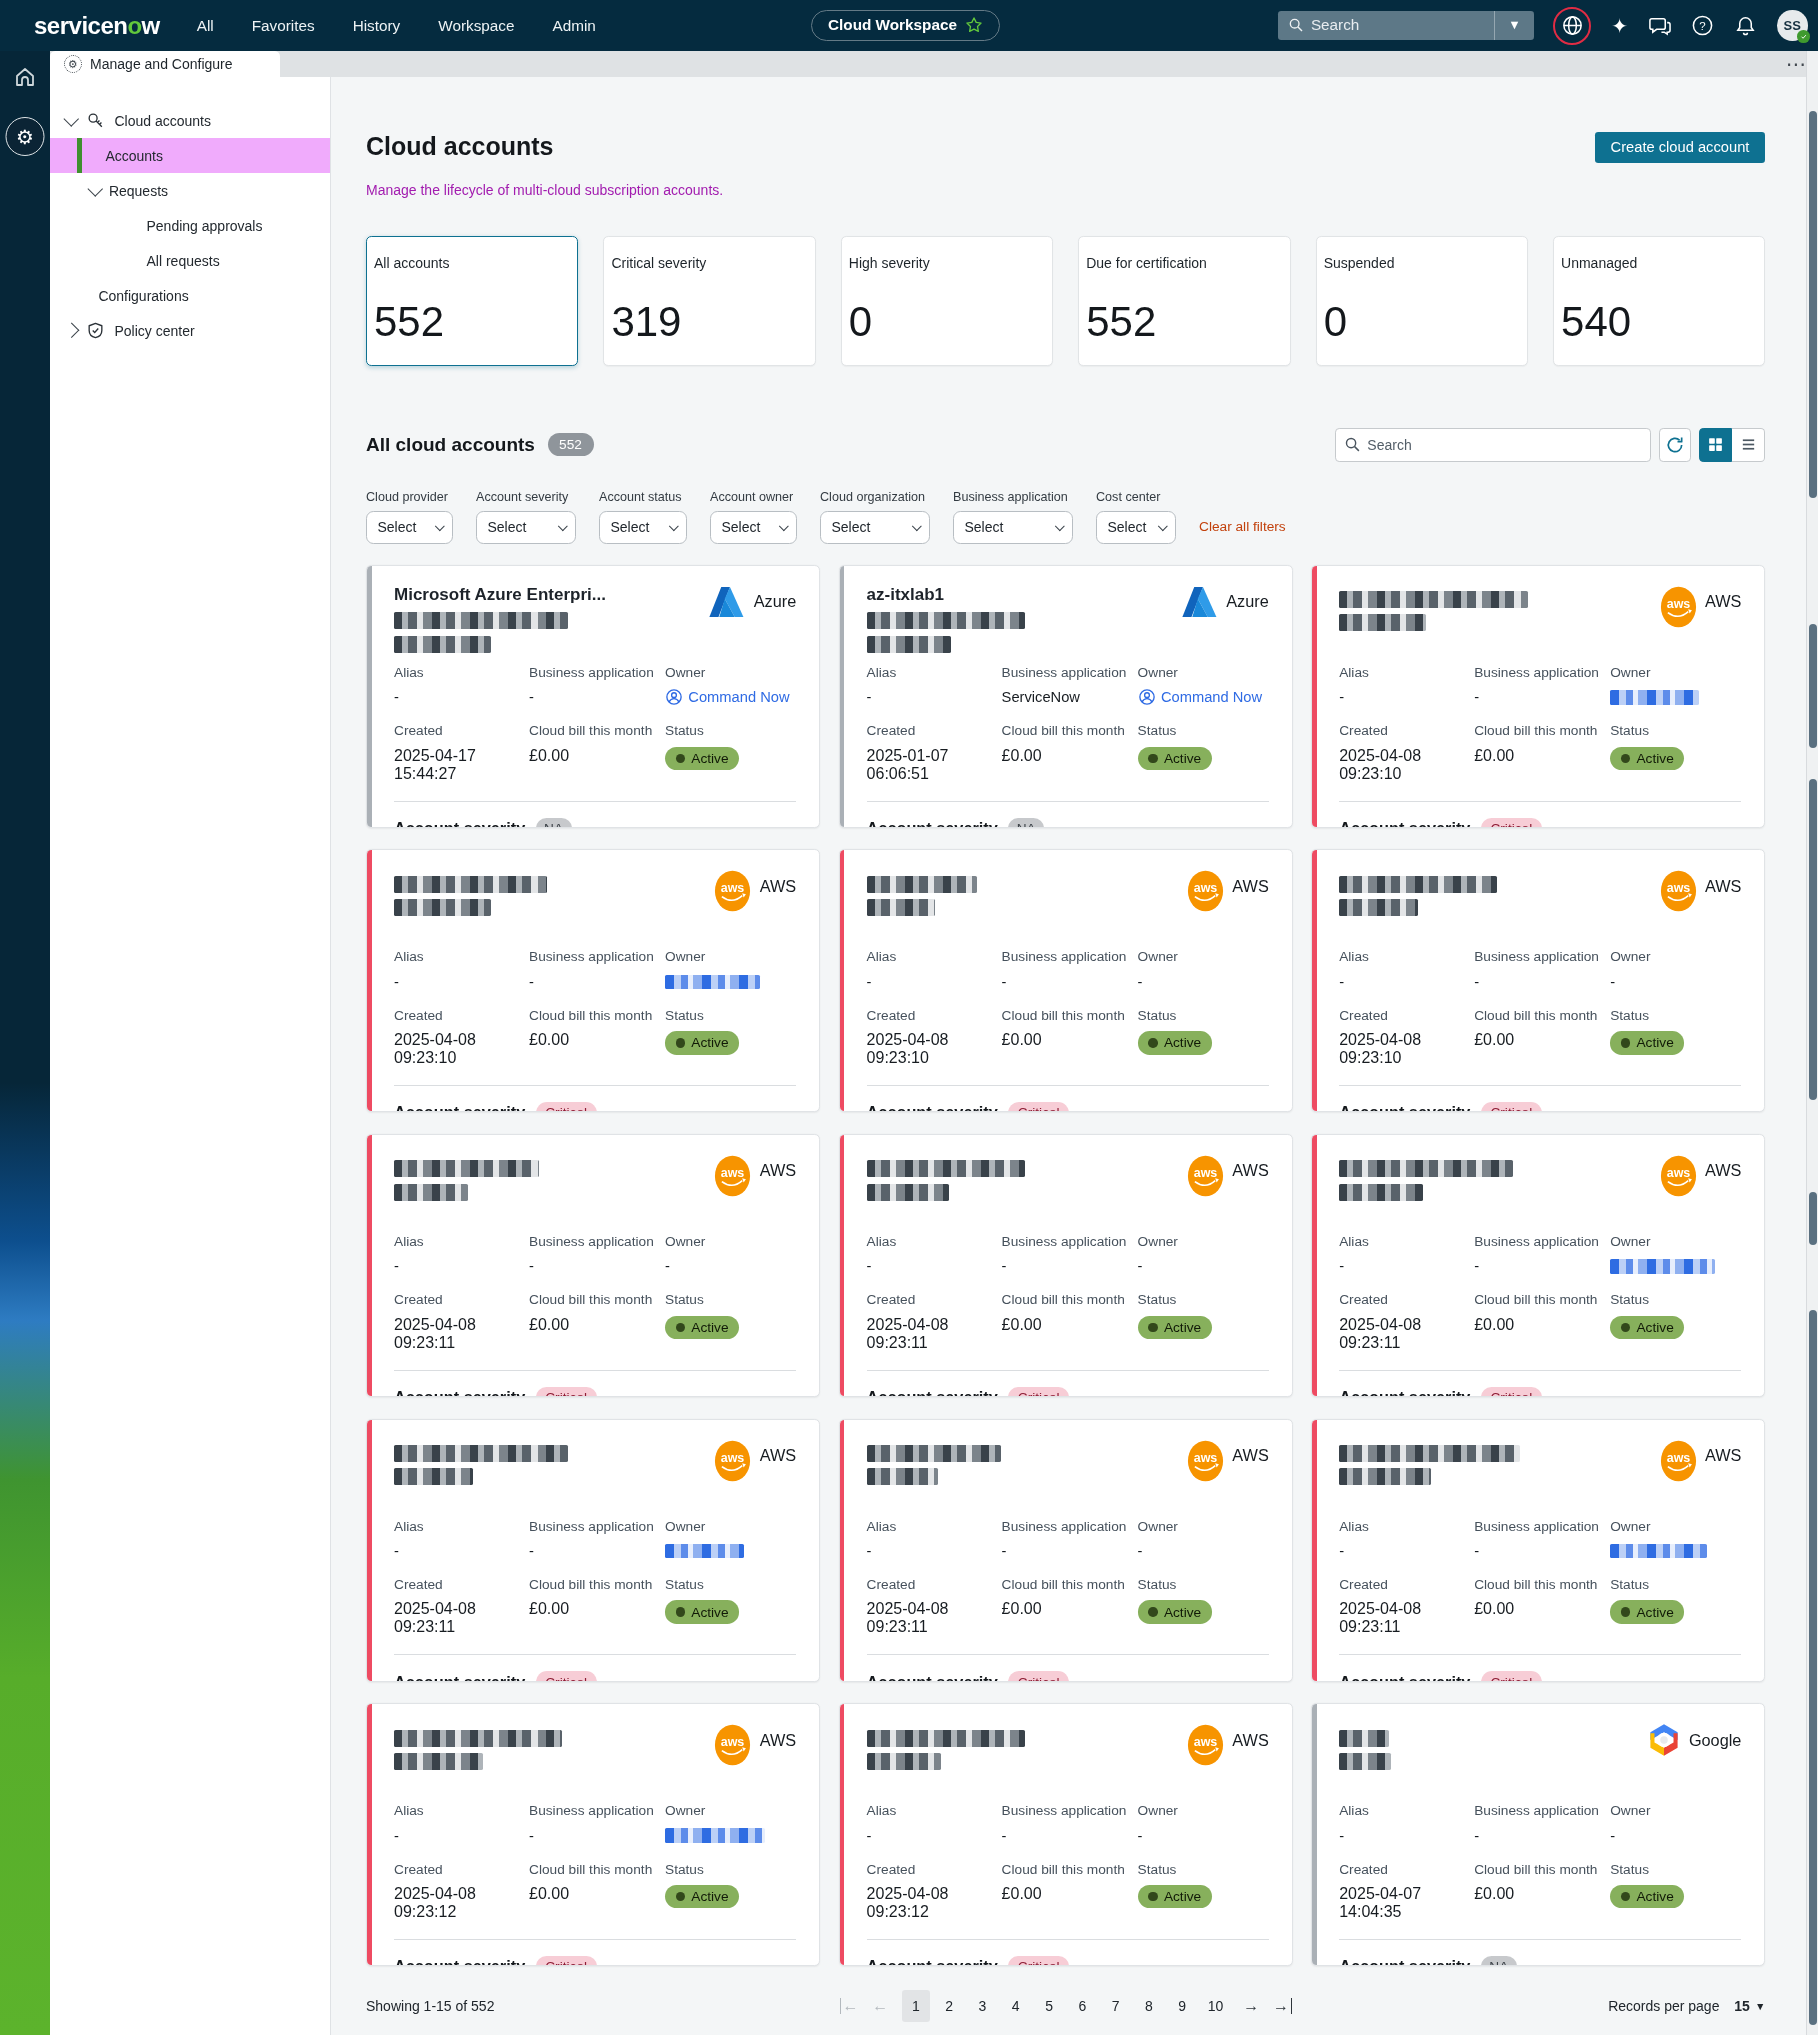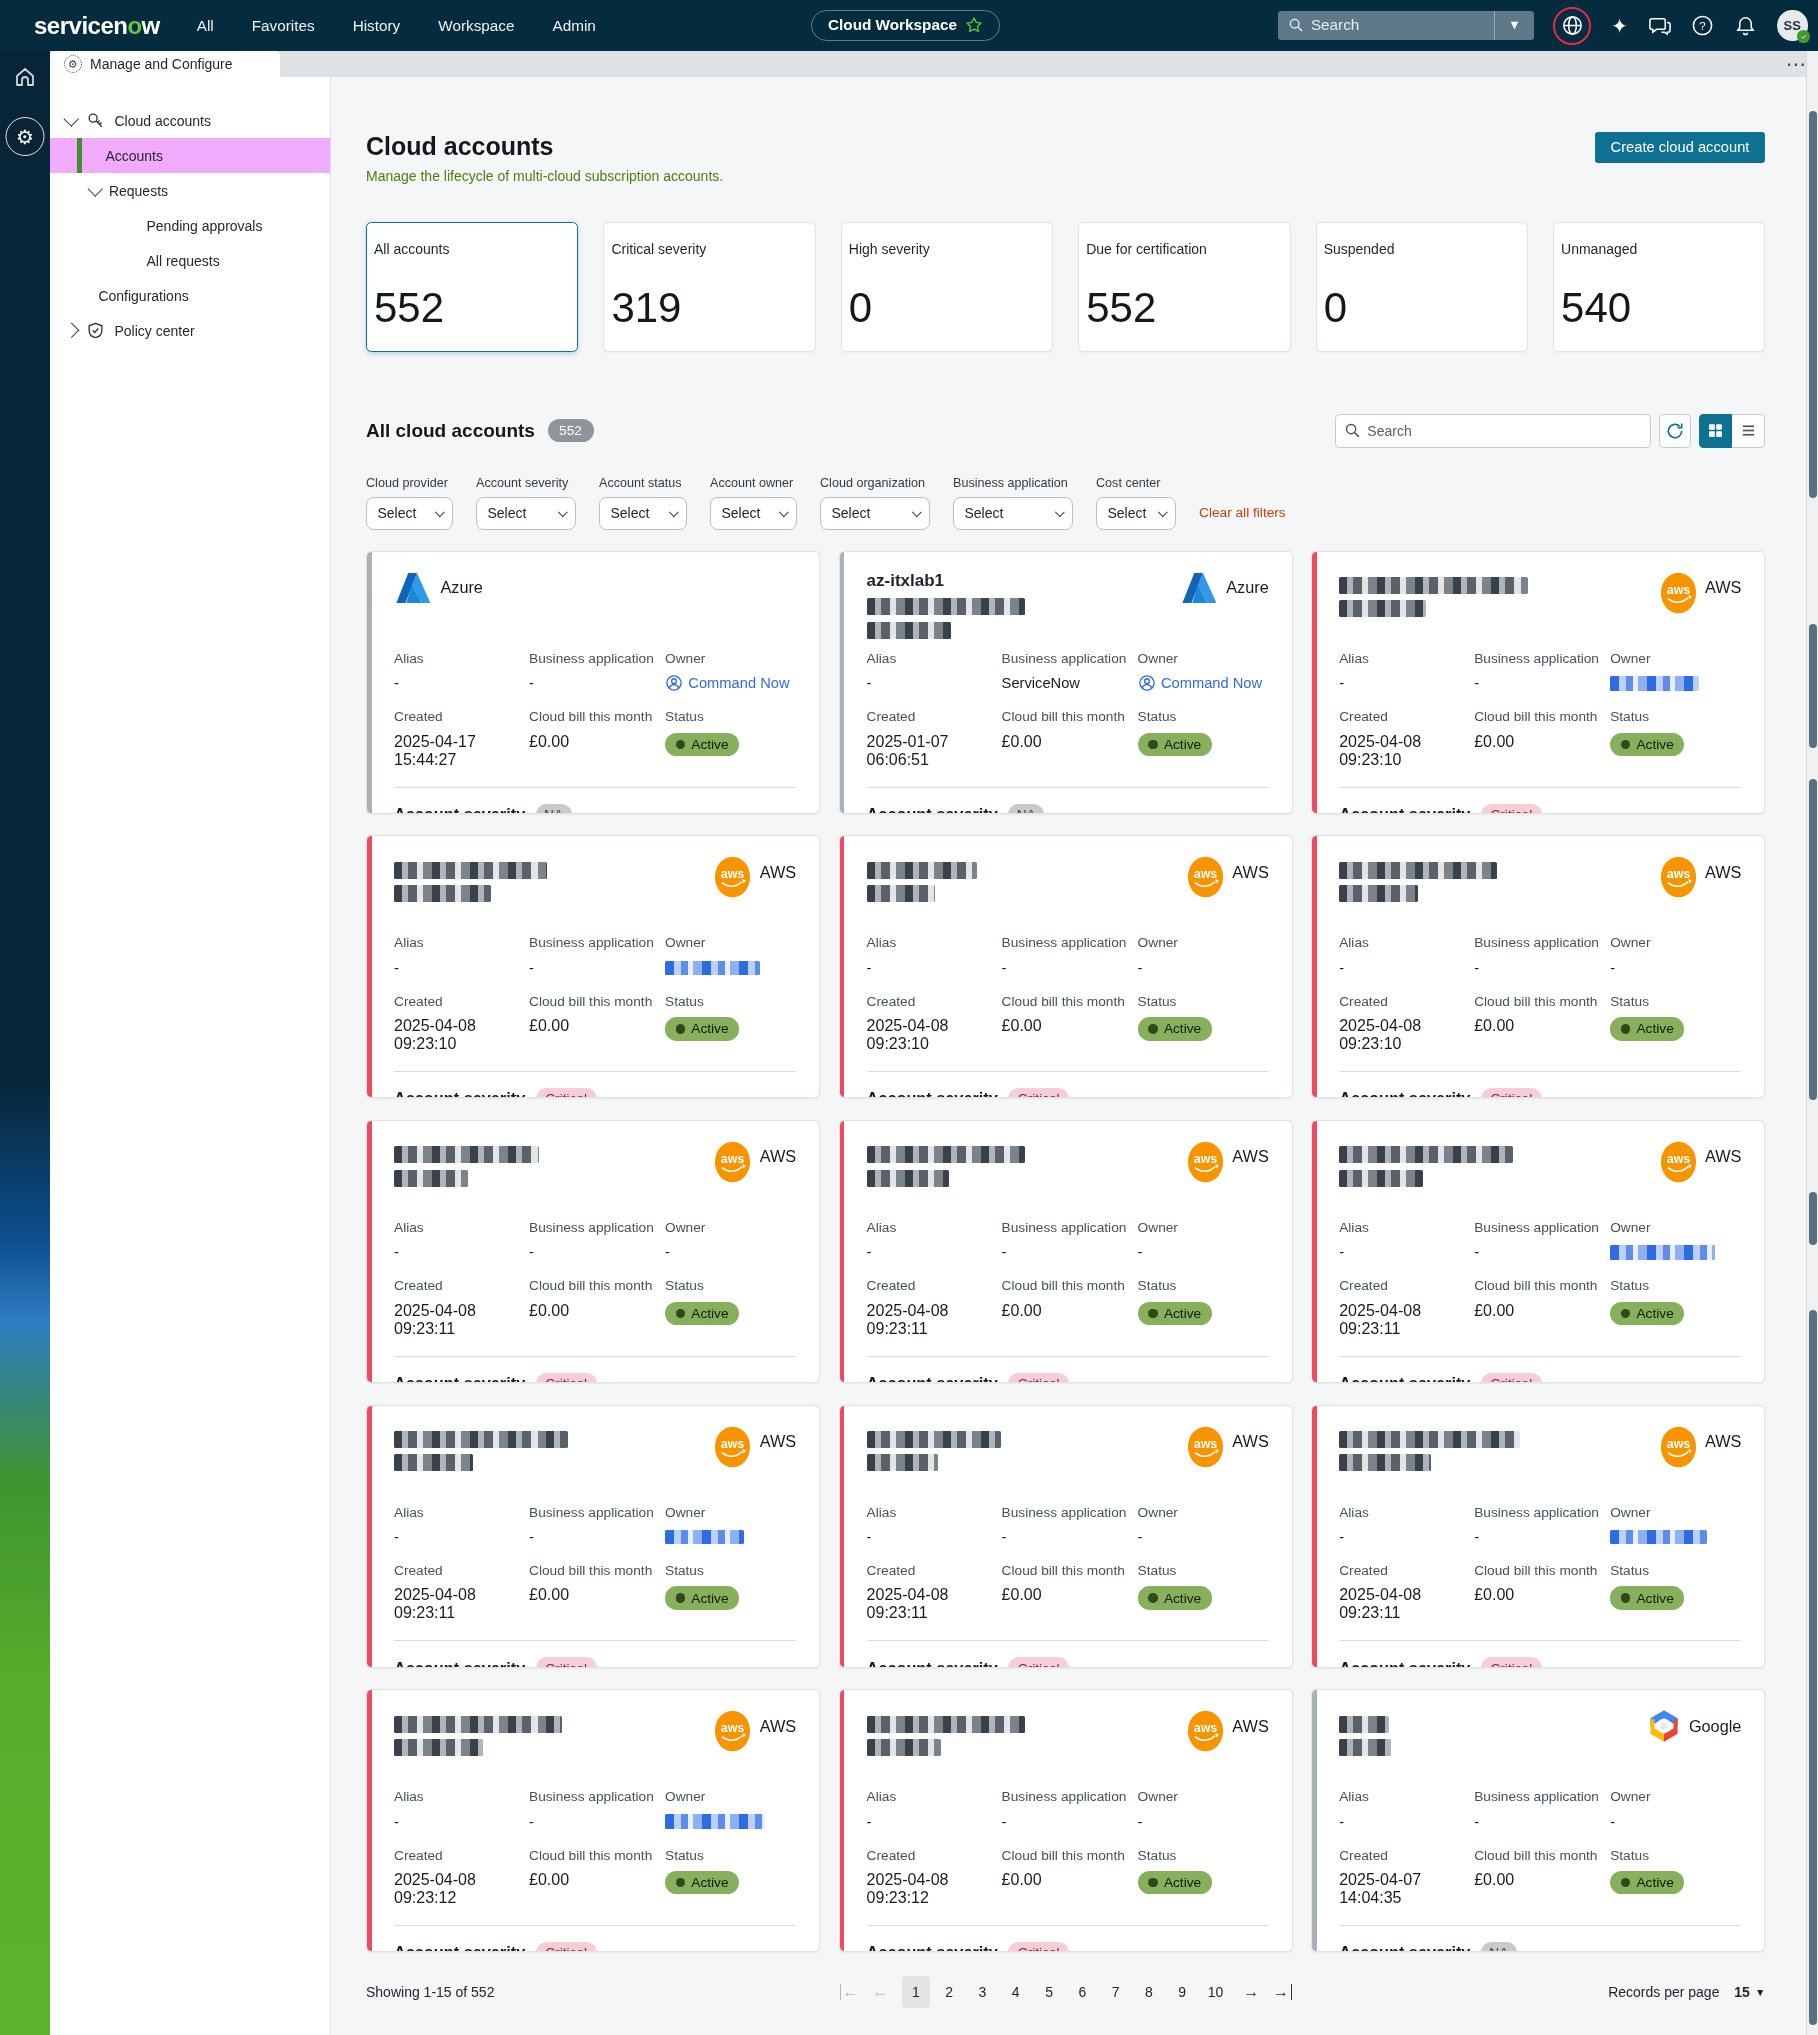--- a/index.html
+++ b/index.html
@@ -96,7 +96,7 @@
     background:#0e7191; color:#fff; font-size:14.7px; border:none; border-radius:3.2px;
     height:30.5px; padding:0 16px; font-family:inherit; cursor:pointer;
   }
-  .page-sub { margin-top:5px; font-size:14px; color:#4d7c0f; }
+  .page-sub { margin-top:19px; font-size:14px; color:#a21caf; }
 
   .stats { margin-top:38px; display:flex; gap:25px; }
   .stat {

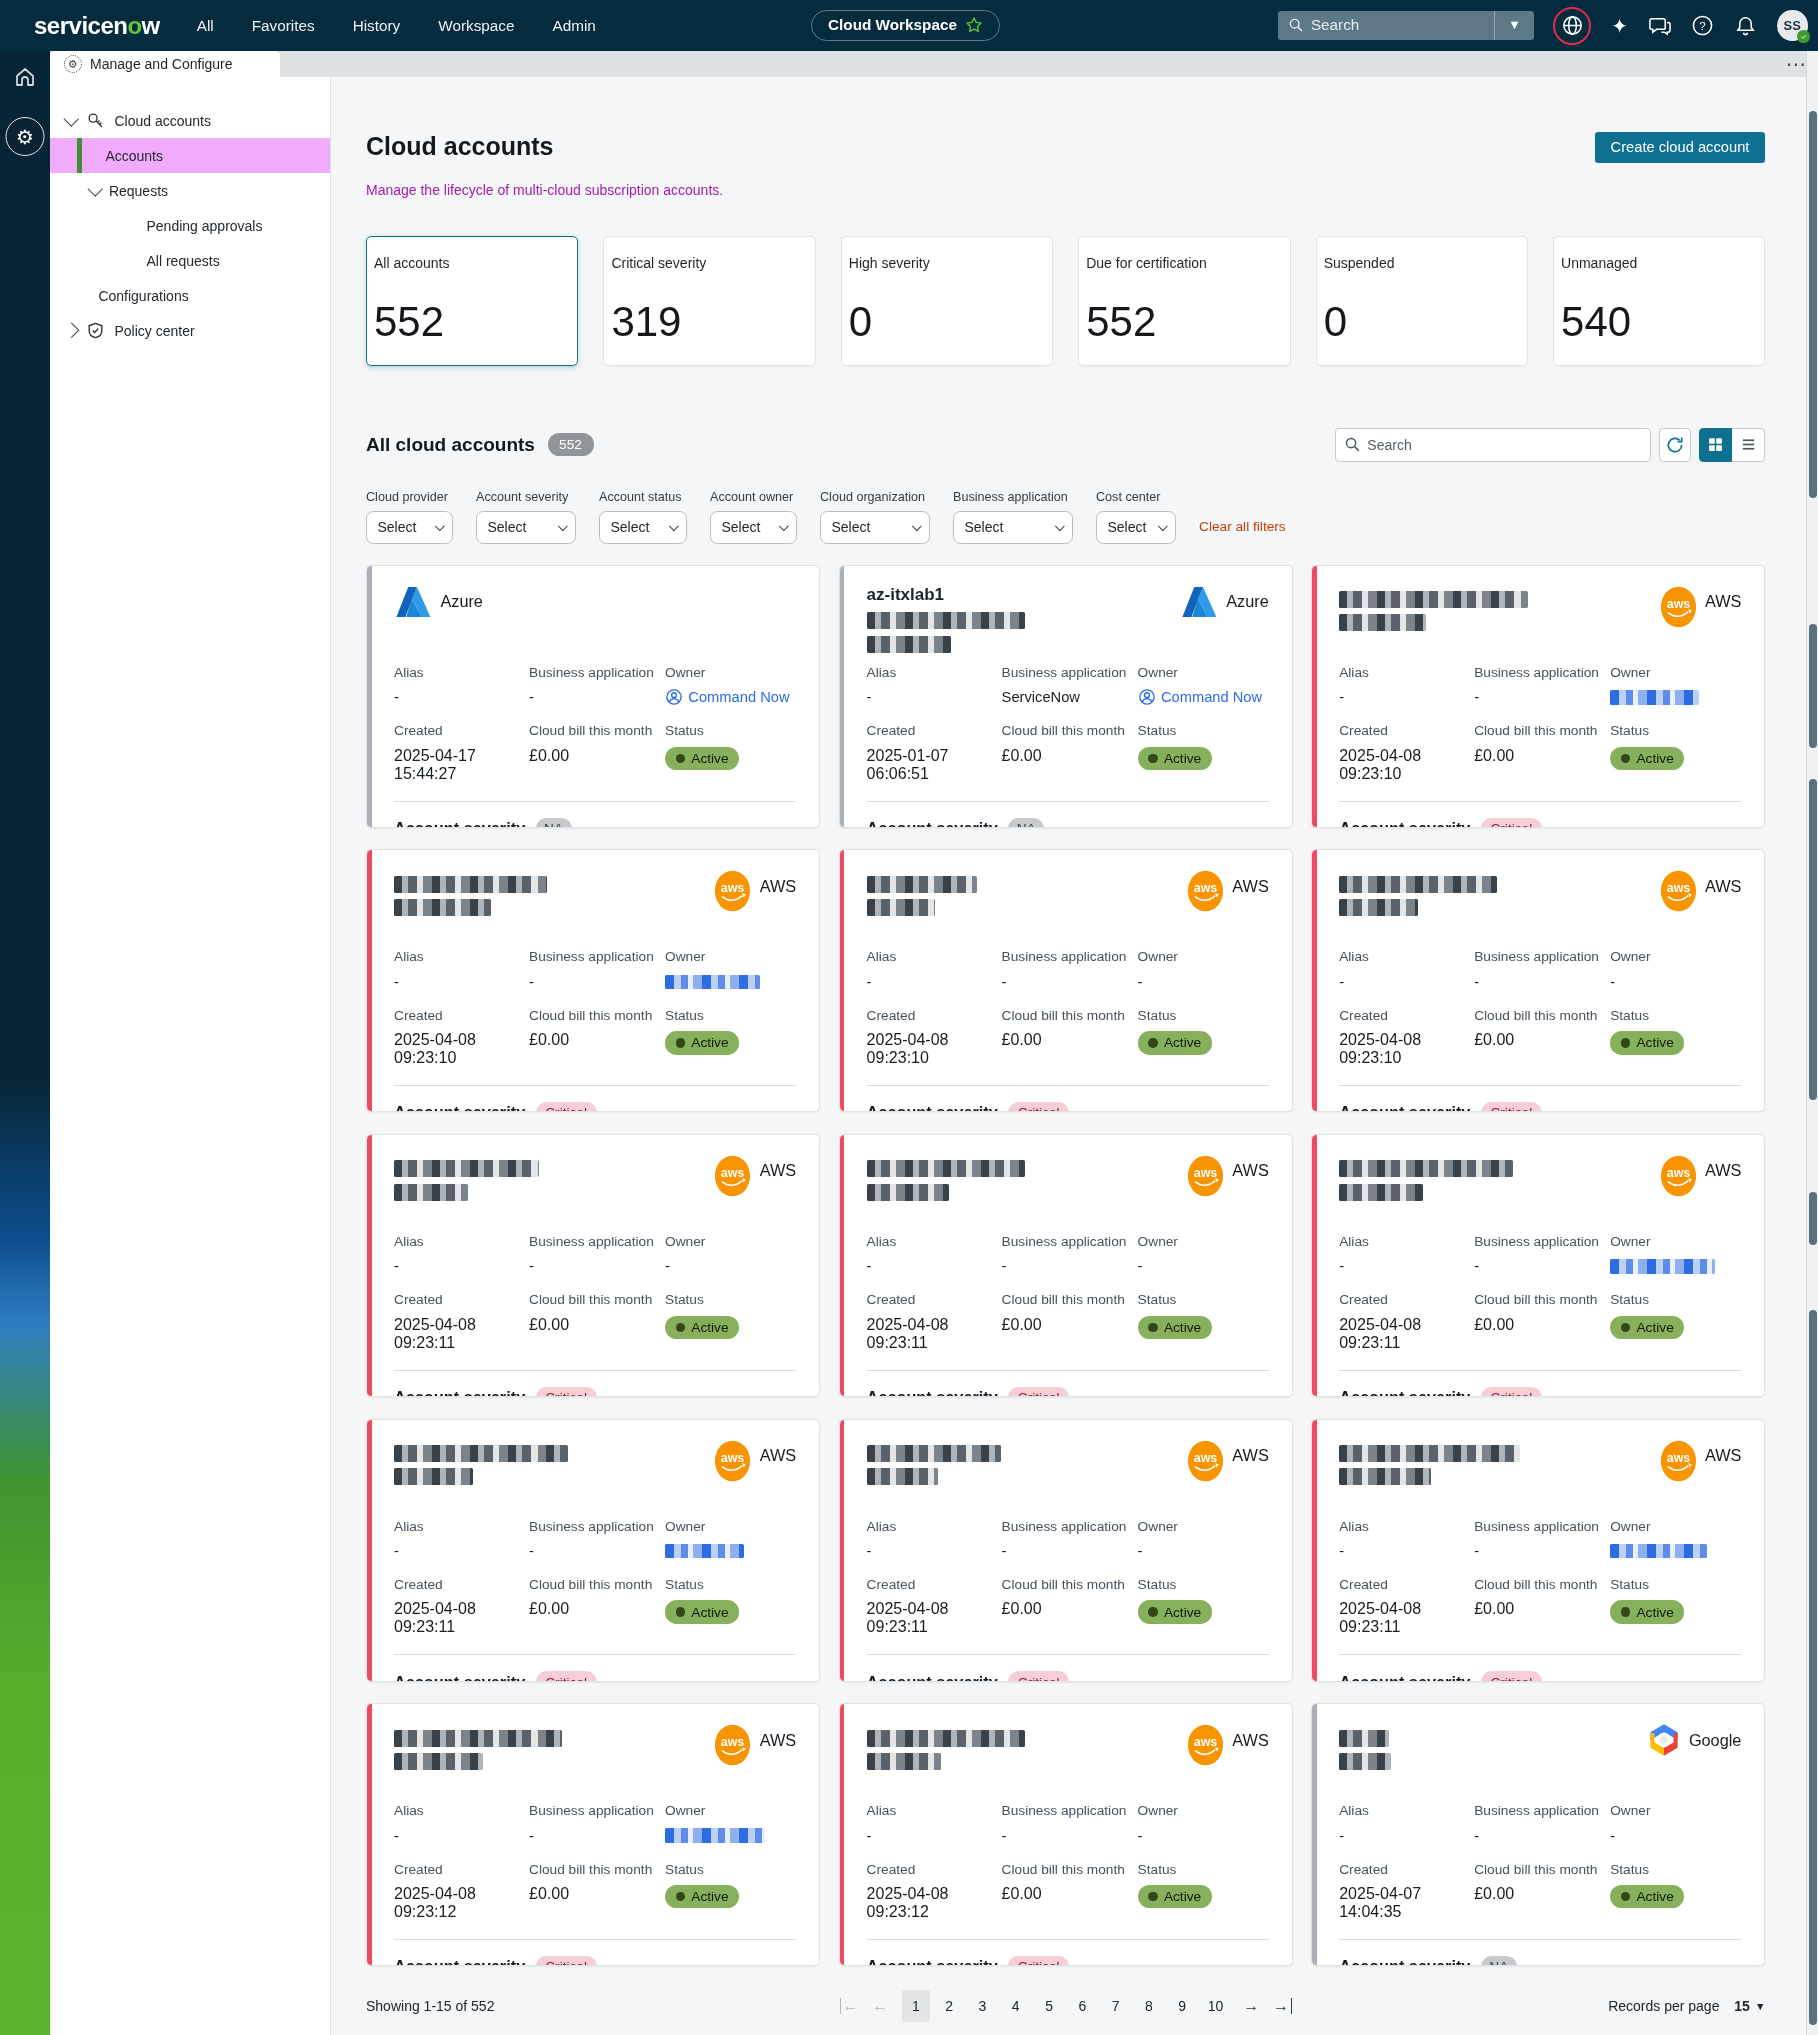--- a/index.html
+++ b/index.html
@@ -445,6 +445,11 @@
       <div class="card sev-na">
       <div class="stripe"></div>
       <div class="card-top">
+        <div class="titles">
+            <div class="card-title">Microsoft Azure Enterpri...</div>
+            <span class="redact" style="width:174px"></span>
+            <span class="redact" style="width:97px"></span>
+          </div>
         <div class="provider">
           <svg width="38" height="34" viewBox="0 0 96 84">
               <path d="M36 4h22L29 80H6z" fill="#1064bc"></path>

